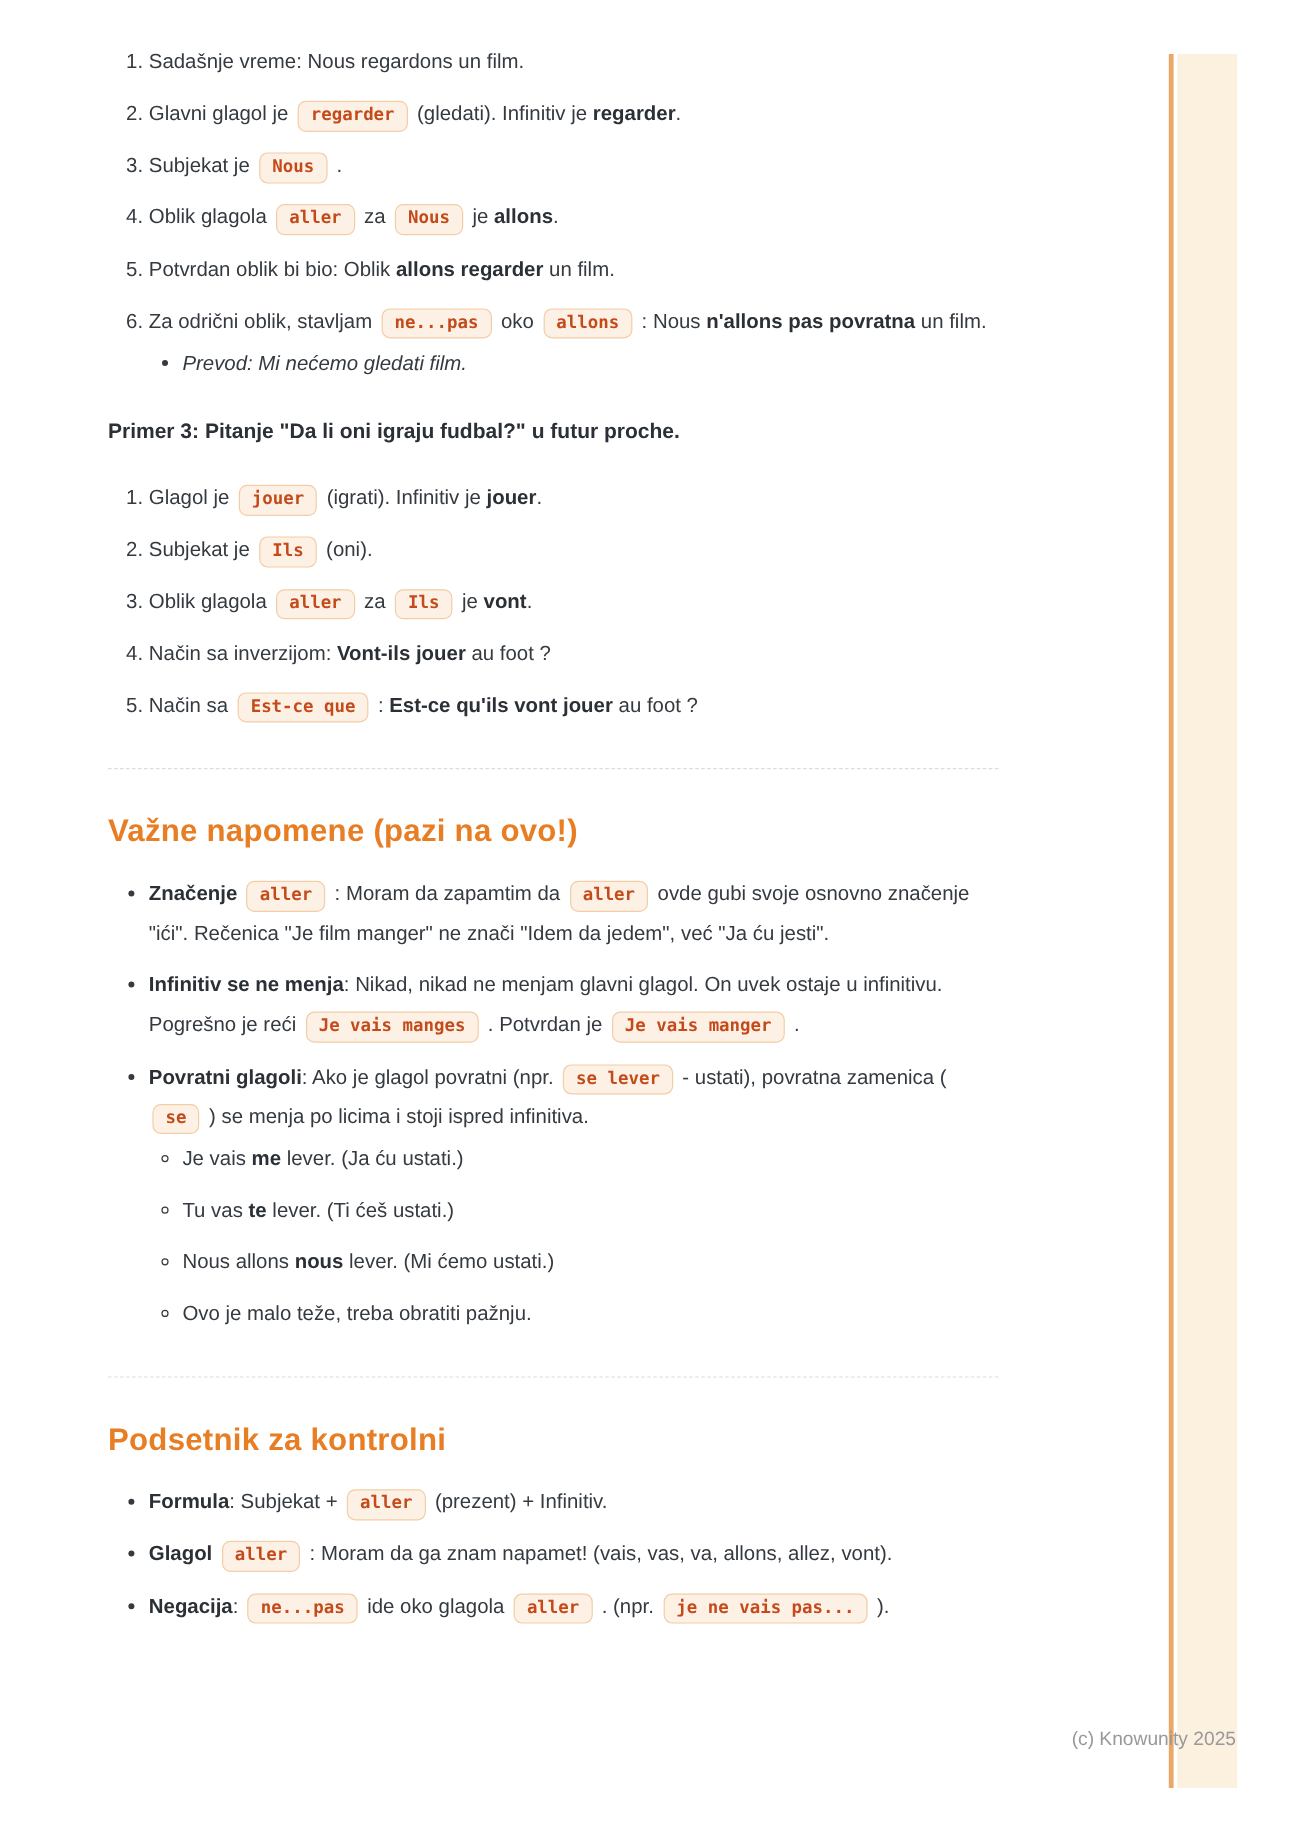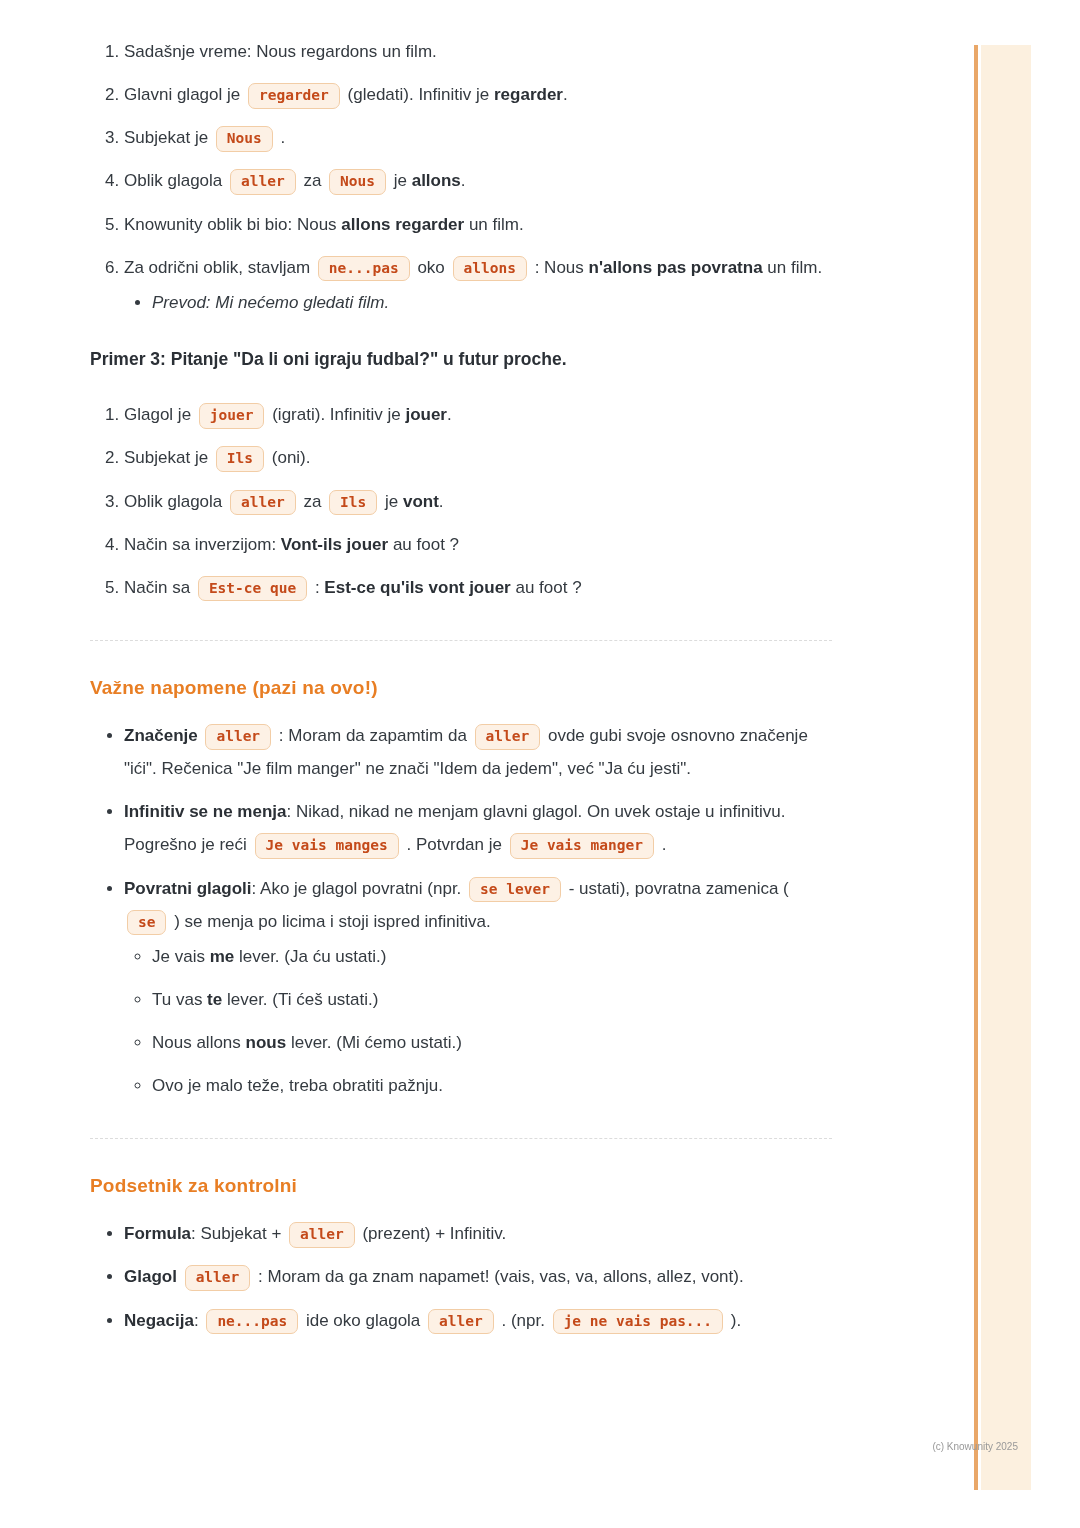--- a/index.html
+++ b/index.html
@@ -106,7 +106,7 @@
       <li><span>Glavni glagol je </span><code class="chip">regarder</code><span> (gledati). Infinitiv je </span><strong>regarder</strong><span>.</span></li>
       <li><span>Subjekat je </span><code class="chip">Nous</code><span> .</span></li>
       <li><span>Oblik glagola </span><code class="chip">aller</code><span> za </span><code class="chip">Nous</code><span> je </span><strong>allons</strong><span>.</span></li>
-      <li><span>Knowunity oblik bi bio: Nous </span><strong>allons regarder</strong><span> un film.</span></li>
+      <li><span>Potvrdan oblik bi bio: Oblik </span><strong>allons regarder</strong><span> un film.</span></li>
       <li><span>Za odrični oblik, stavljam </span><code class="chip">ne...pas</code><span> oko </span><code class="chip">allons</code><span> : Nous </span><strong>n'allons pas povratna</strong><span> un film.</span><ul class="sublist">
           <li class="italic"><span>Prevod: Mi nećemo gledati film.</span></li>
         </ul></li>

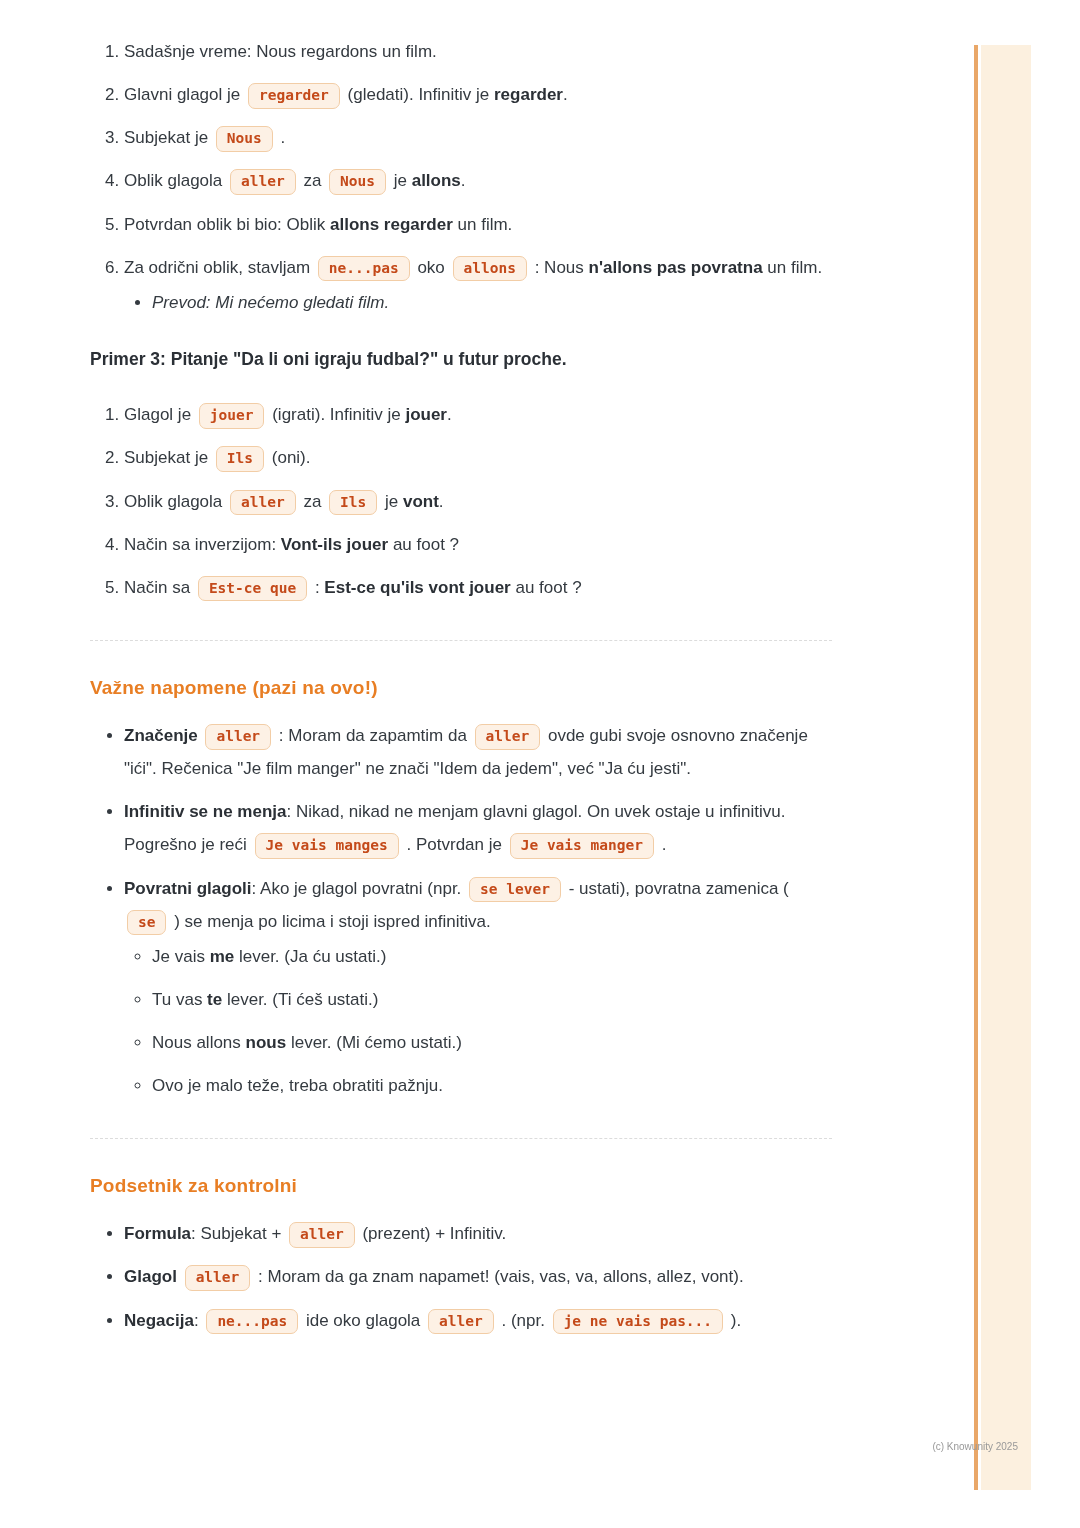--- a/index.html
+++ b/index.html
@@ -38,7 +38,7 @@
   strong { font-weight: 700; color: #2b3036; }
   h2 {
     color: var(--accent, #e87e24);
-    font-size: 19px;
+    font-size: 26px;
     font-weight: 700;
     margin: 36px 0 20px 0;
     letter-spacing: 0.2px;

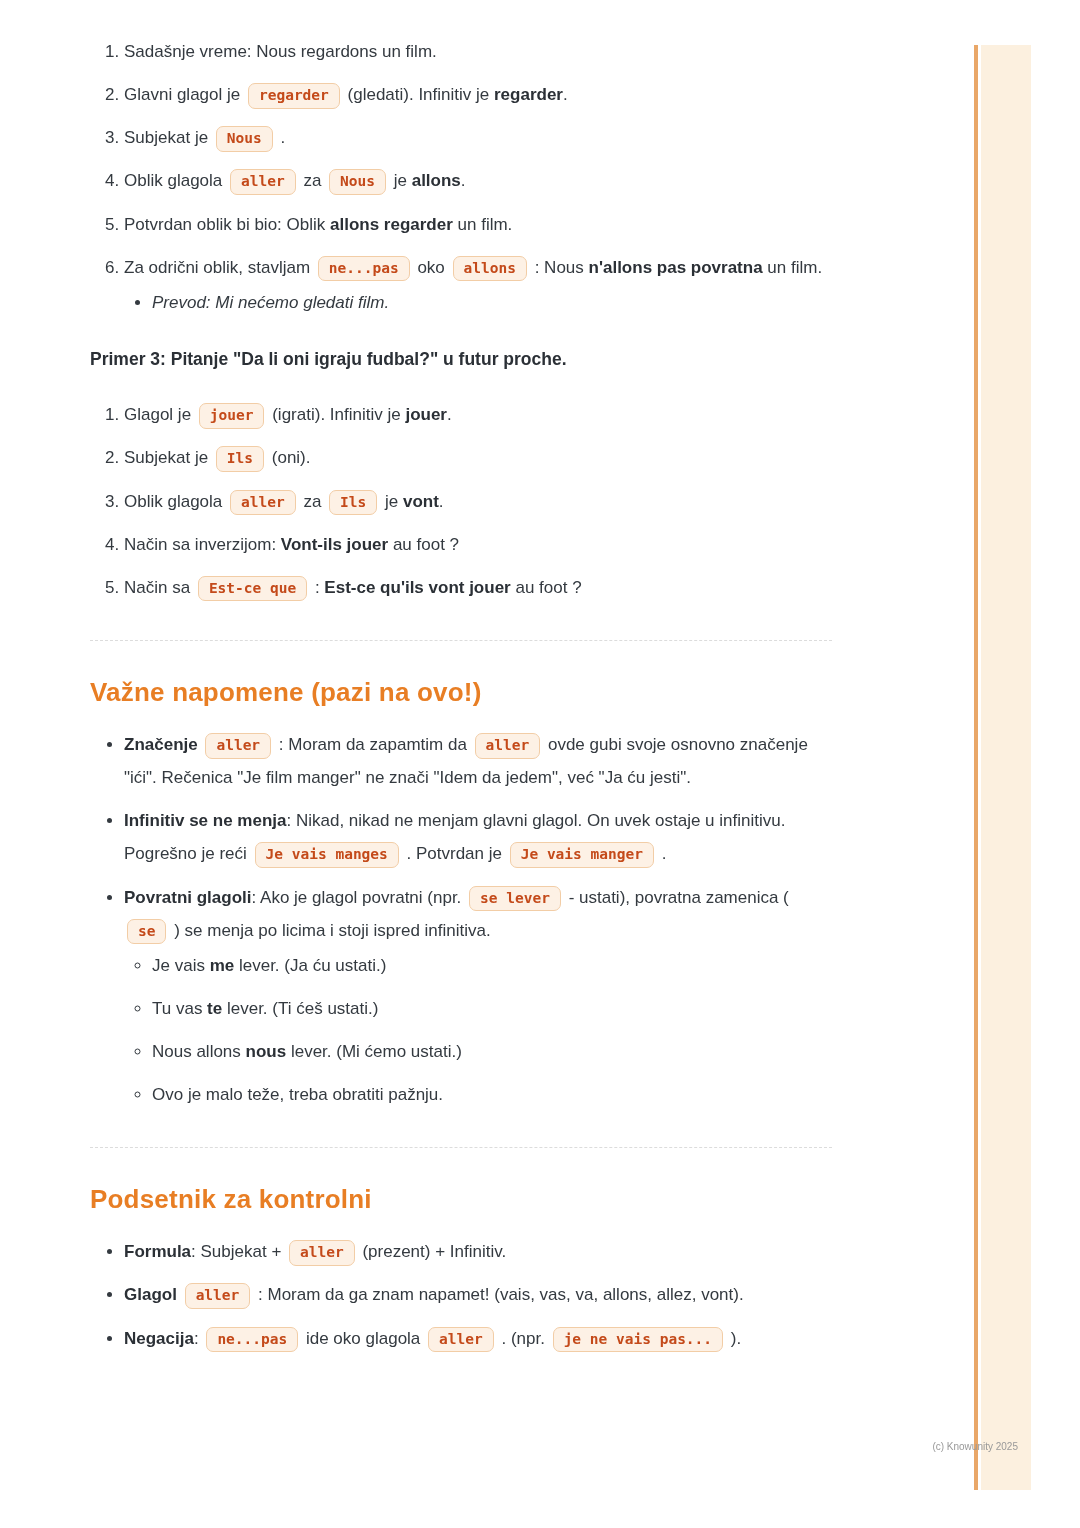--- a/index.html
+++ b/index.html
@@ -91,8 +91,8 @@
   .footer {
     position: absolute;
     top: 1441px;
-    right: 62px;
-    font-size: 10px;
+    right: 50px;
+    font-size: 16px;
     color: var(--muted, #999999);
     z-index: 3;
   }

